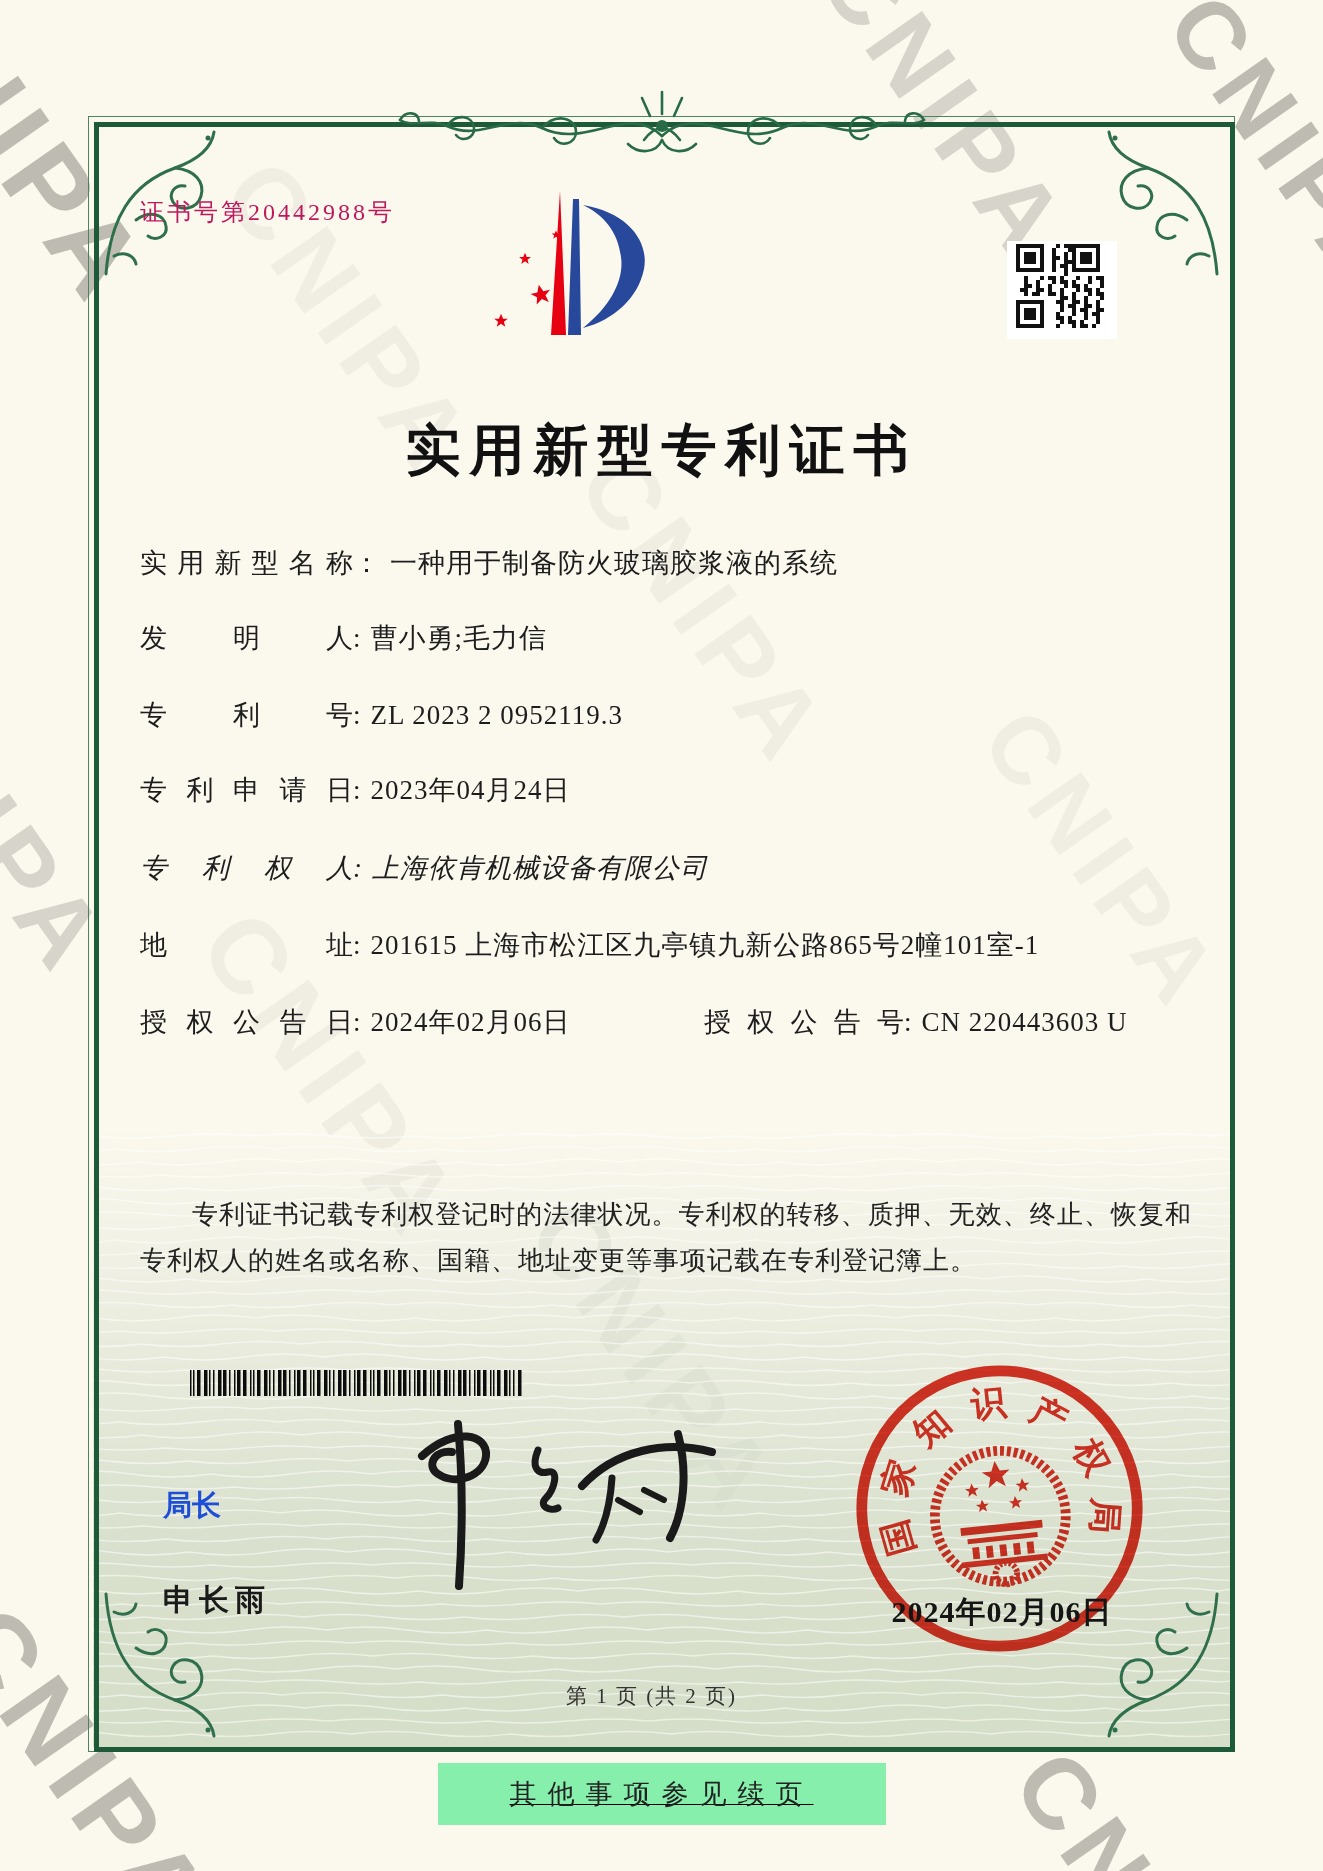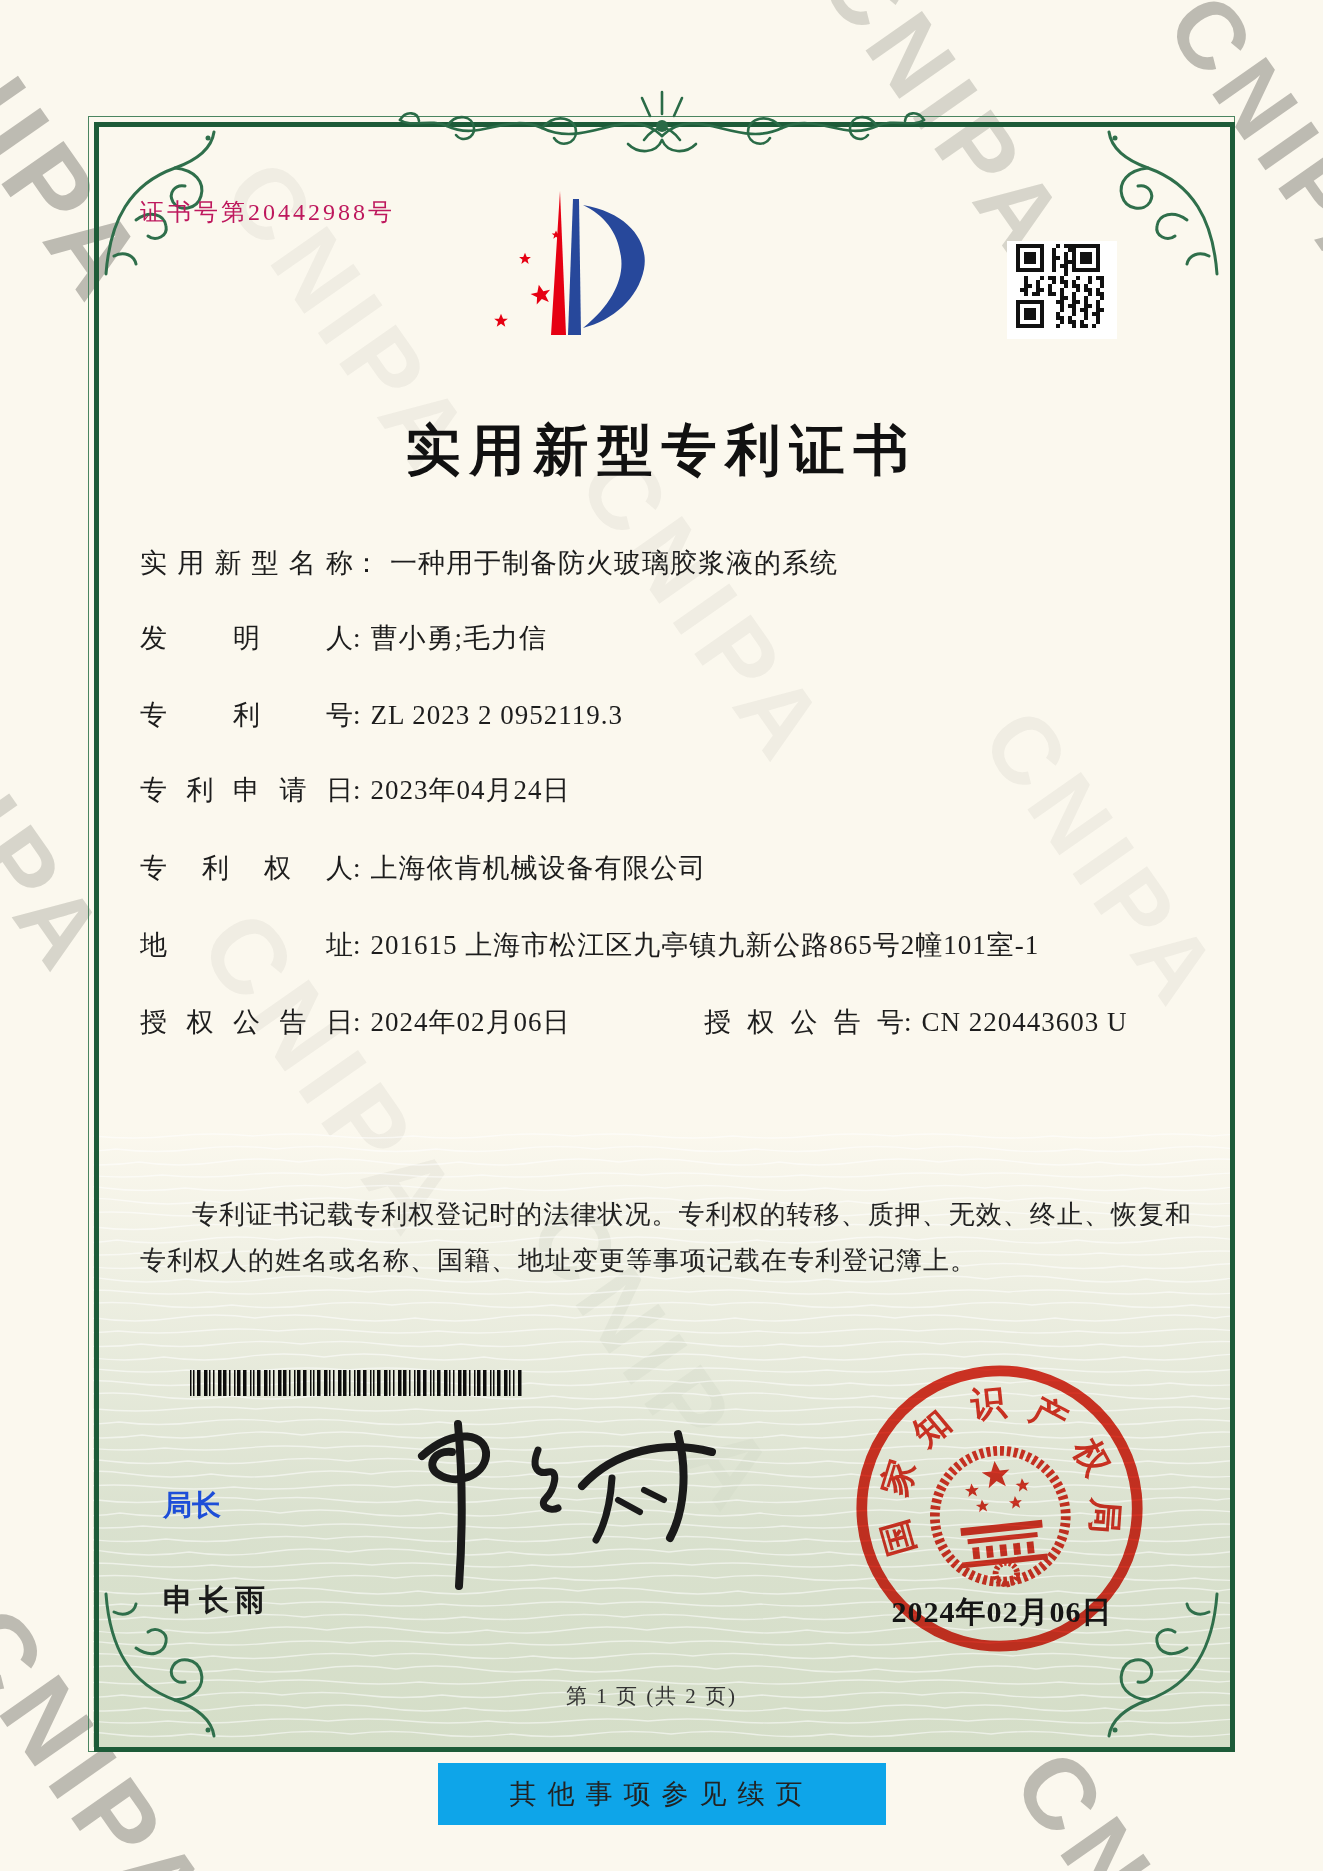--- a/index.html
+++ b/index.html
@@ -330,7 +330,7 @@
   <div class="content field-row" style="top:772px;">
     <span class="flabel">专利申请日</span><span class="fcolon">:</span><span class="fval">2023年04月24日</span>
   </div>
-  <div class="content field-row" style="top:850px;">
+  <div class="content field-row" style="top:850px;font-style:italic;">
     <span class="flabel">专利权人</span><span class="fcolon">:</span><span class="fval">上海依肯机械设备有限公司</span>
   </div>
   <div class="content field-row" style="top:927px;">

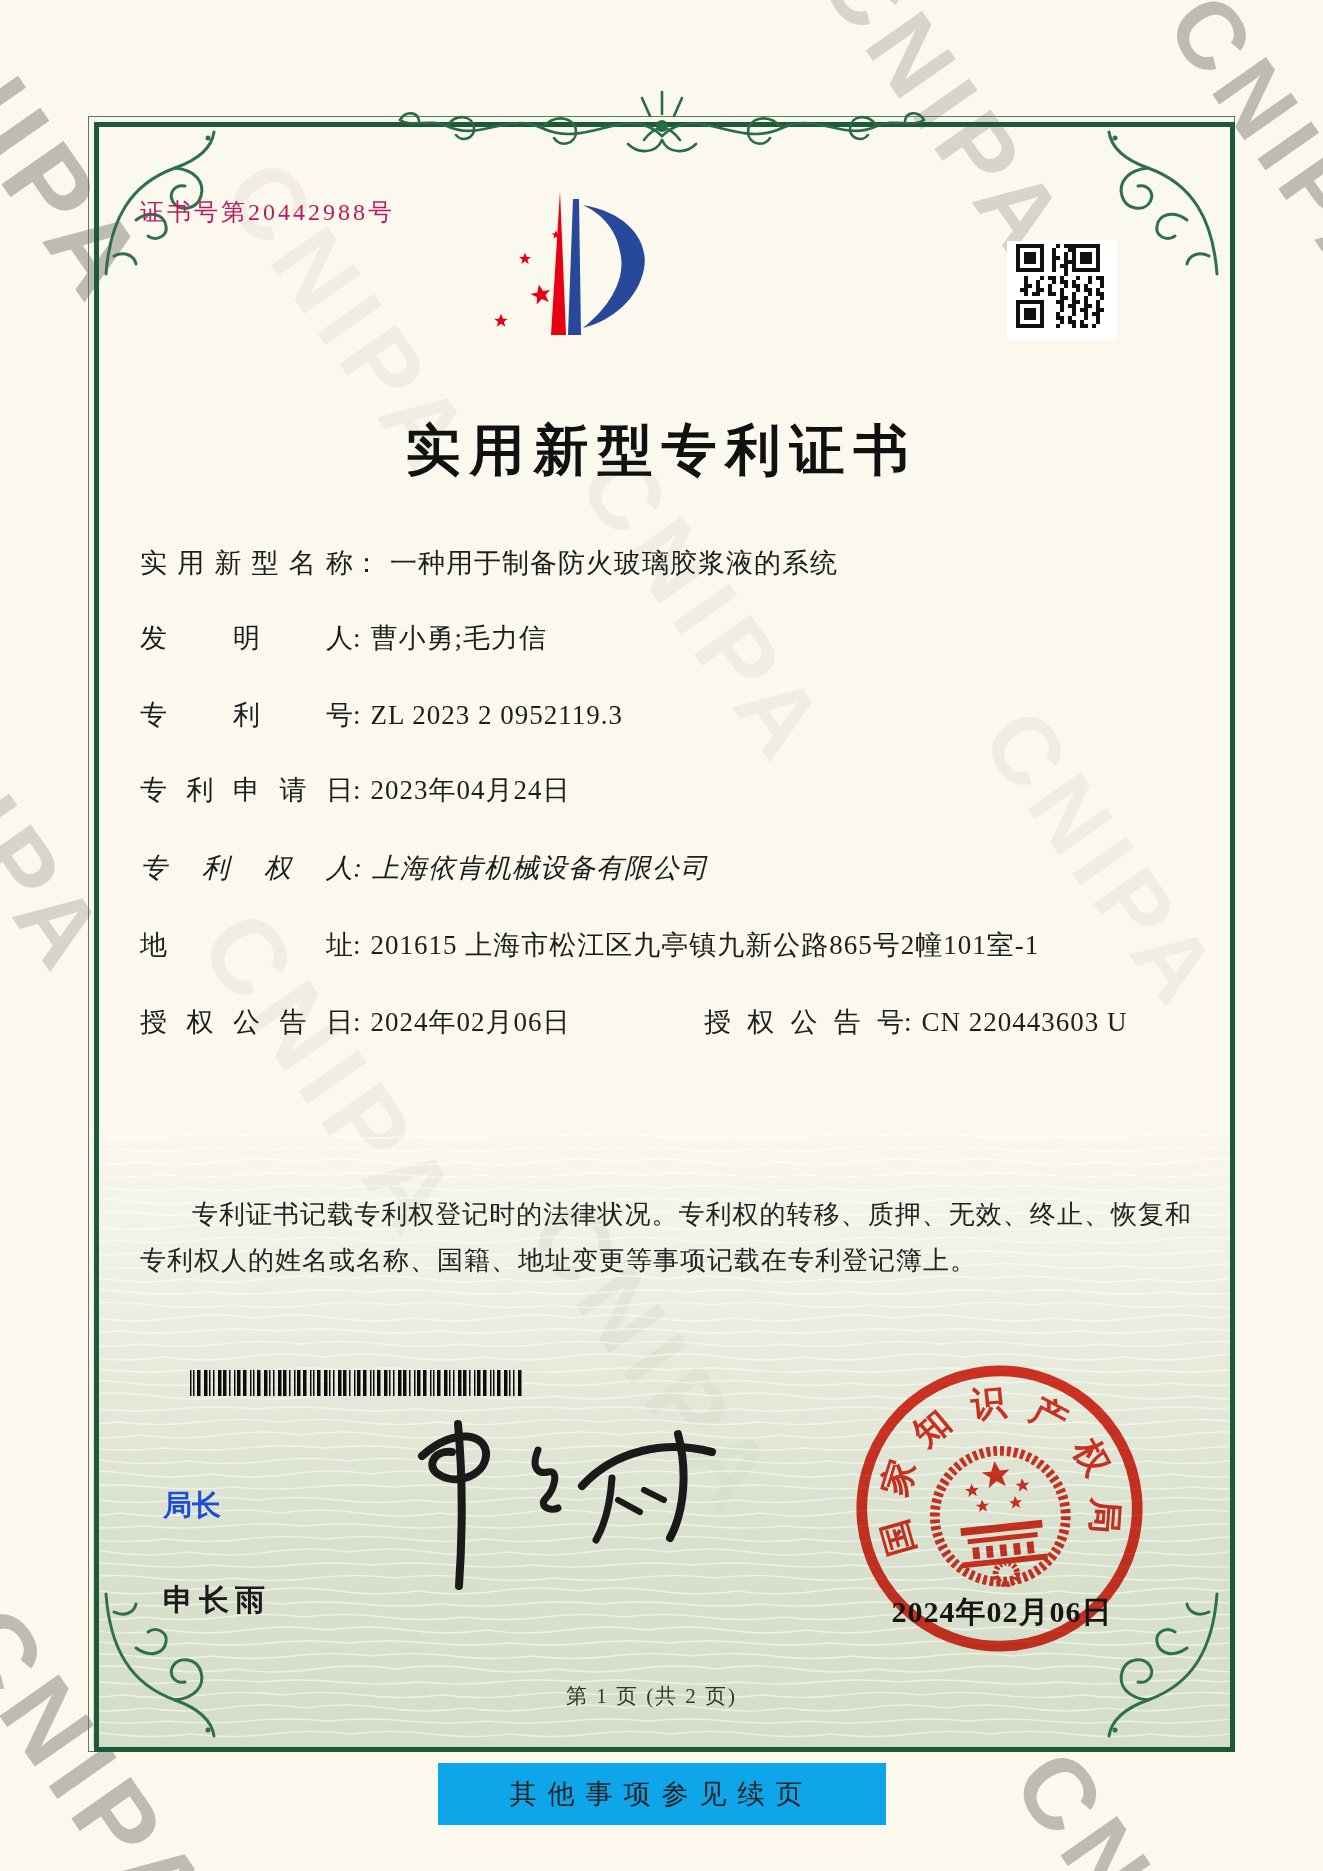--- a/index.html
+++ b/index.html
@@ -62,8 +62,8 @@
   #page-num{left:0;top:1682px;width:1303px;text-align:center;font-size:21px;color:#333;
     letter-spacing:2px;z-index:6;}
 
-  #cont-box{left:50%;top:1763px;transform:translateX(-50%);background:#0ea5e9;
-    padding:13px 72px;z-index:6;}
+  #cont-box{left:50%;top:1763px;transform:translateX(-50%);background:#86efac;
+    padding:13px 72px;z-index:6;text-decoration:underline;}
   #cont-note{font-size:27px;letter-spacing:11px;color:#222;white-space:nowrap;}
 </style>
 </head>

